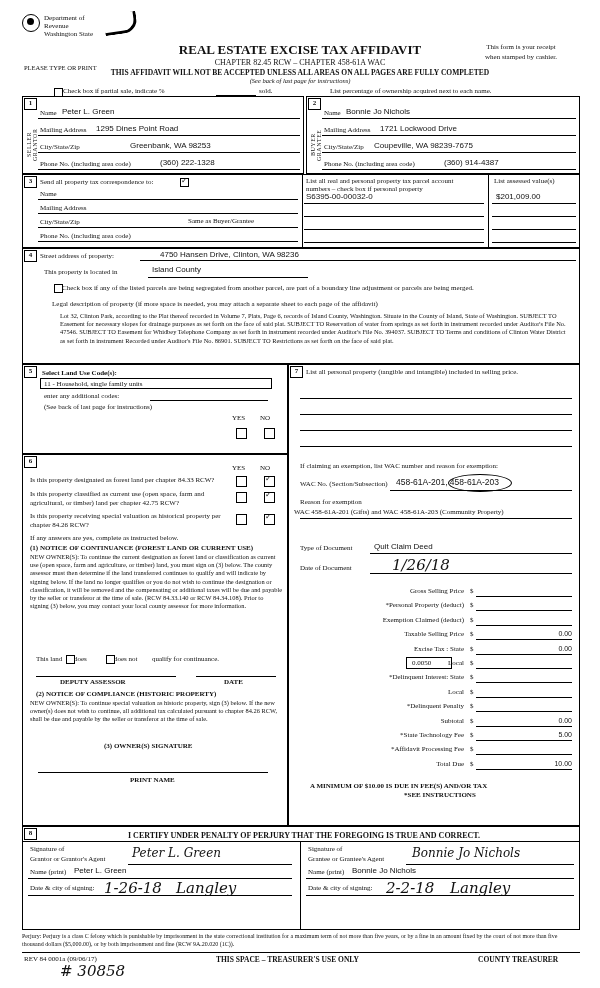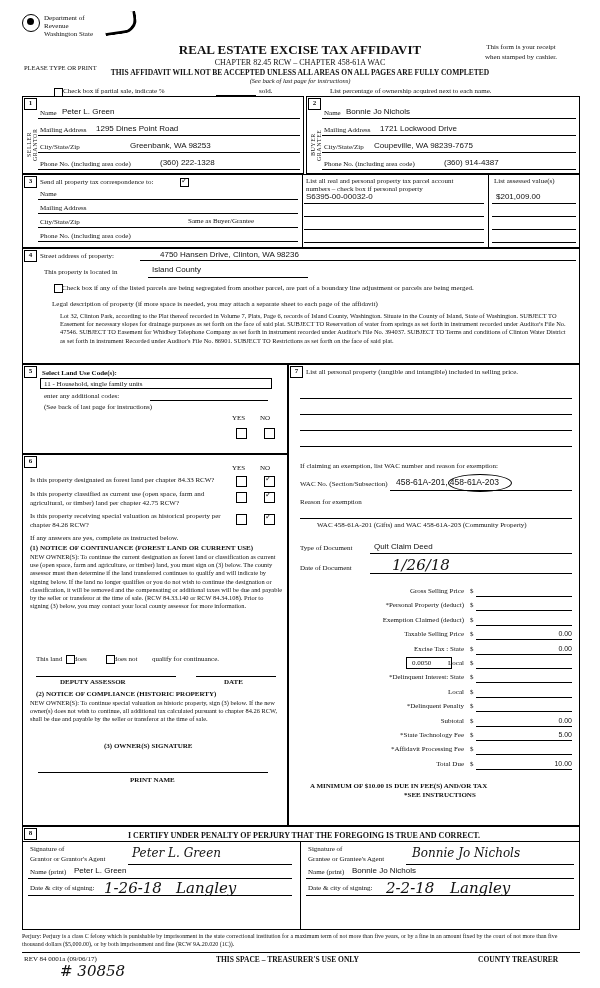--- a/index.html
+++ b/index.html
@@ -223,7 +223,7 @@
   <div class="uline" style="left:390px;top:490px;width:182px;"></div>
 
   <div class="lbl" style="left:300px;top:498px;">Reason for exemption</div>
-  <div class="lbl" style="left:317px;top:508px;width:272px;margin-top:13px;">WAC 458-61A-201 (Gifts) and WAC 458-61A-203 (Community Property)</div>
+  <div class="lbl" style="left:294px;top:508px;width:272px;">WAC 458-61A-201 (Gifts) and WAC 458-61A-203 (Community Property)</div>
   <div class="uline" style="left:300px;top:518px;width:272px;"></div>
 
   <div class="lbl" style="left:300px;top:544px;">Type of Document</div>

